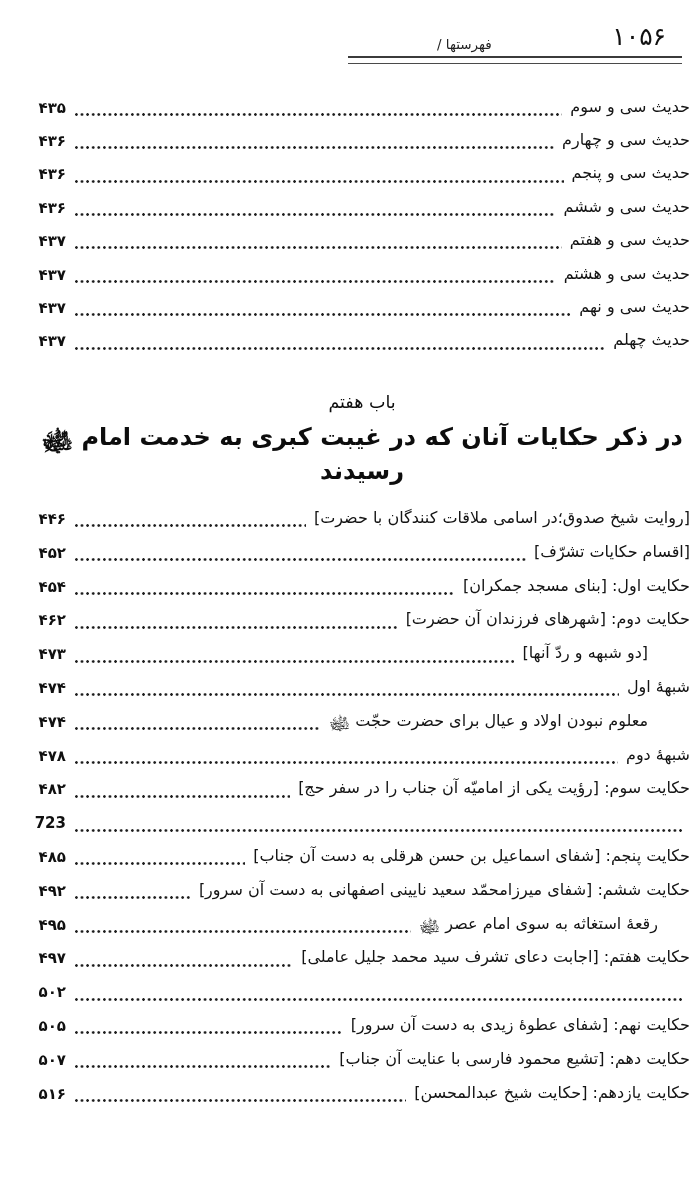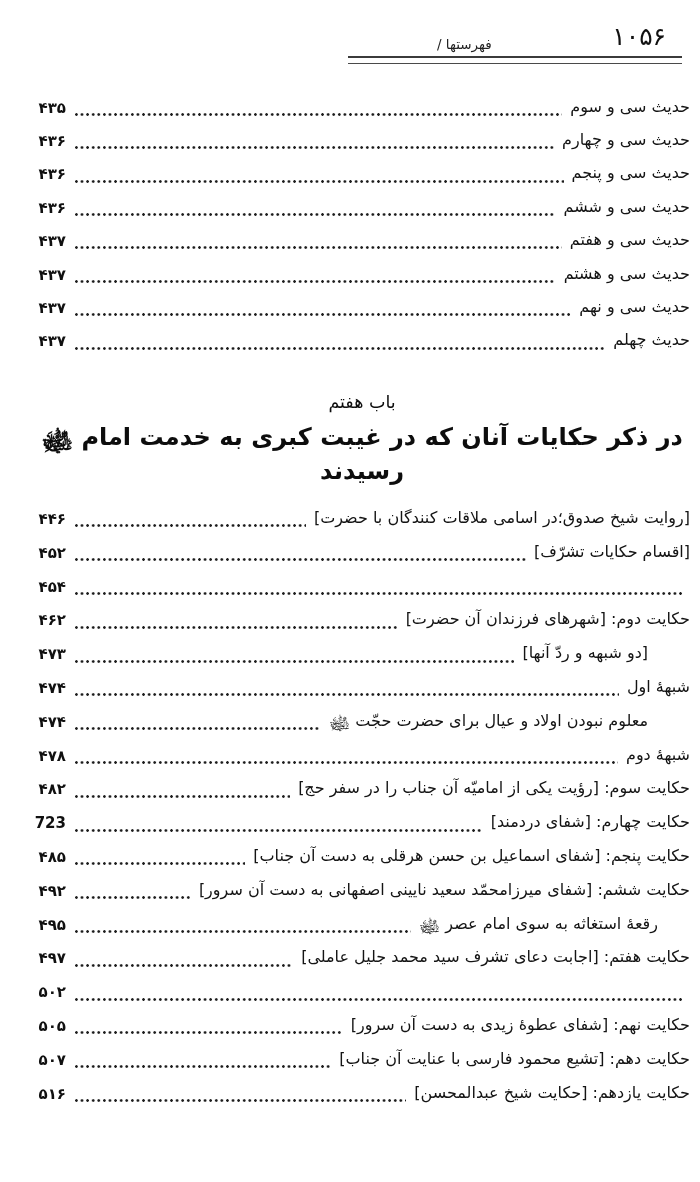--- a/index.html
+++ b/index.html
@@ -127,6 +127,7 @@
     <span class="pg">۴۵۲</span>
   </li>
         <li class="toc-row">
+    <span class="t">حکایت اول: [بنای مسجد جمکران]</span>
     <span class="leader"></span>
     <span class="pg">۴۵۴</span>
   </li>

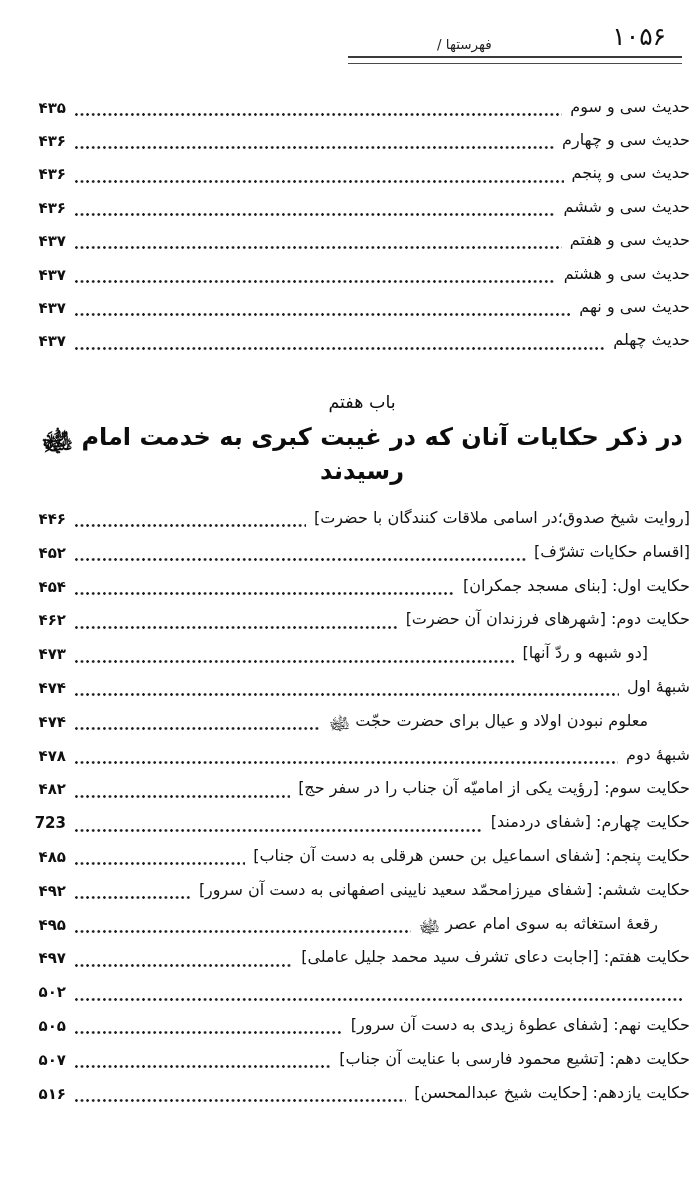--- a/index.html
+++ b/index.html
@@ -162,7 +162,6 @@
     <span class="pg">۴۸۲</span>
   </li>
         <li class="toc-row">
-    <span class="t">حکایت چهارم: [شفای دردمند]</span>
     <span class="leader"></span>
     <span class="pg">723</span>
   </li>

